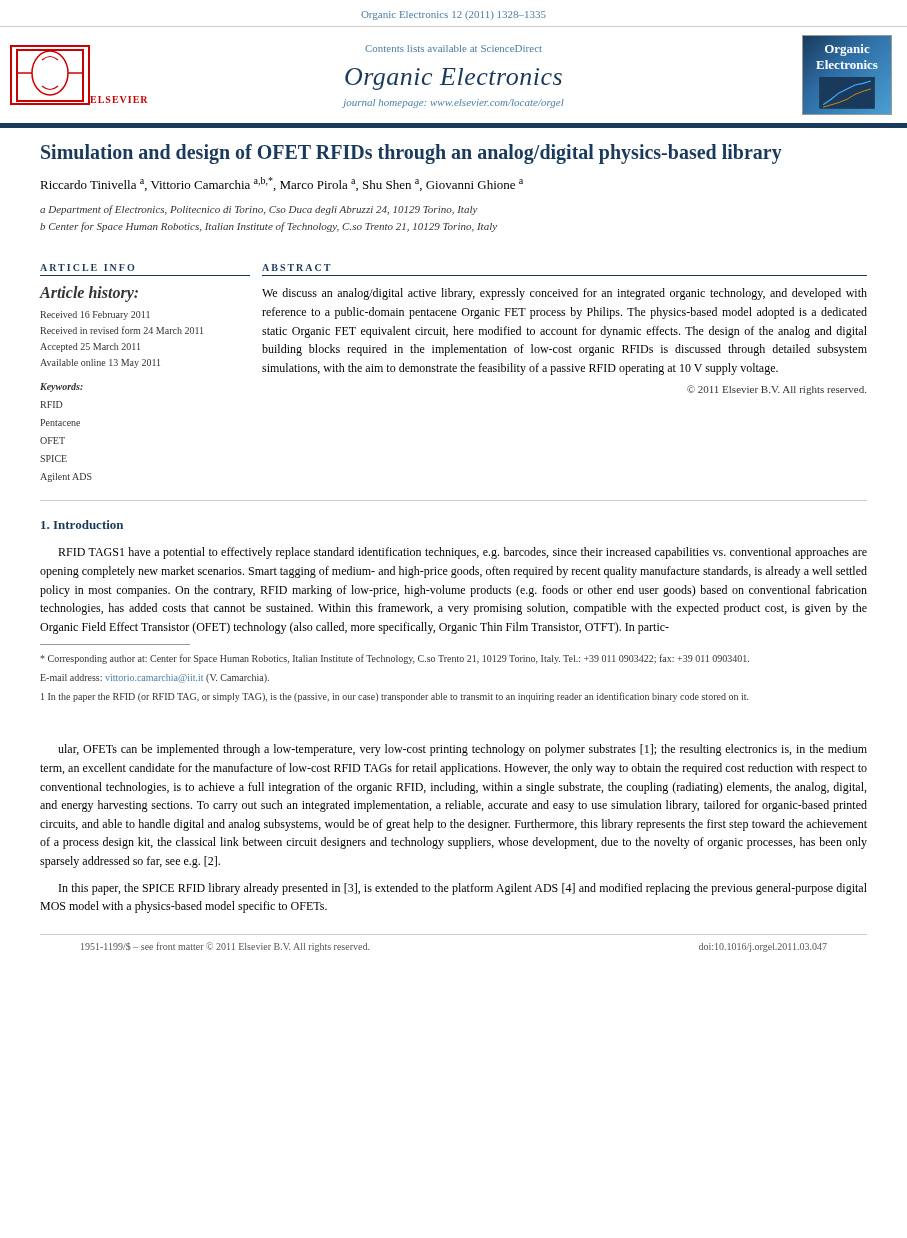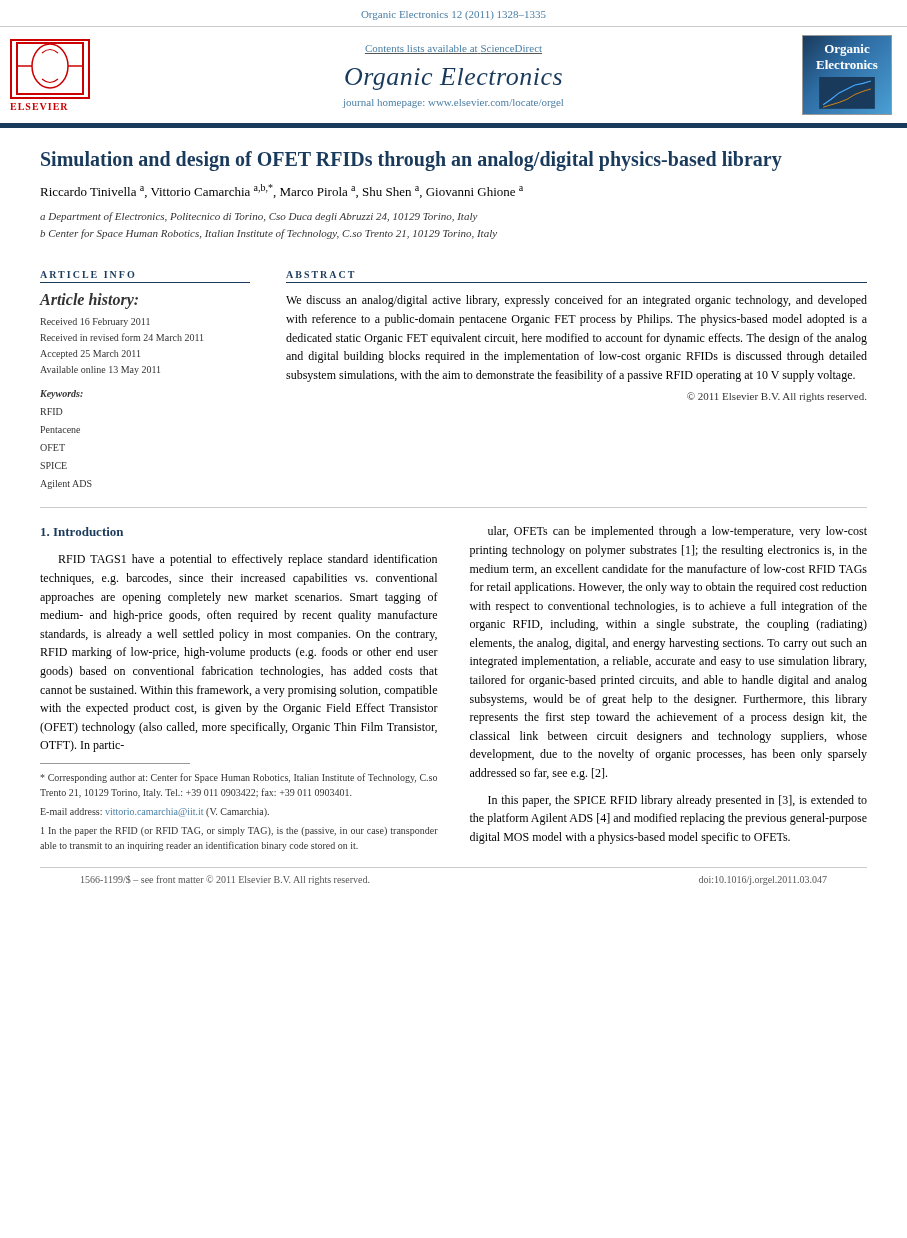--- a/index.html
+++ b/index.html
@@ -69,7 +69,6 @@
       font-size: 11px;
       color: #555;
       margin-bottom: 4px;
-      text-decoration: underline;
     }
     .contents-line span {
       color: #4a7fa5;

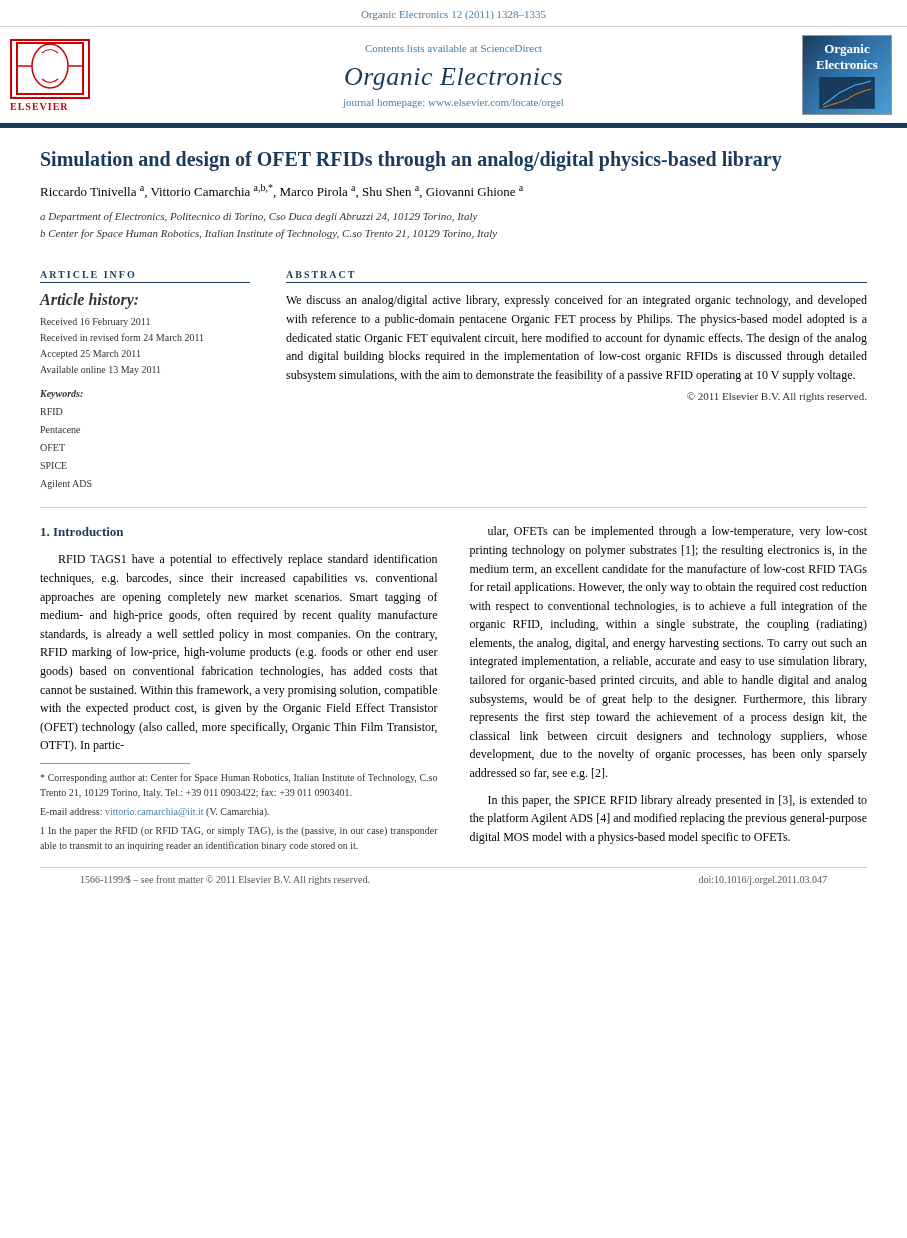--- a/index.html
+++ b/index.html
@@ -36,8 +36,8 @@
     }
     .elsevier-logo {
       display: flex;
-      flex-direction: column;
-      align-items: flex-start;
+      flex-direction: row;
+      align-items: flex-end;
     }
     .logo-box {
       width: 80px;

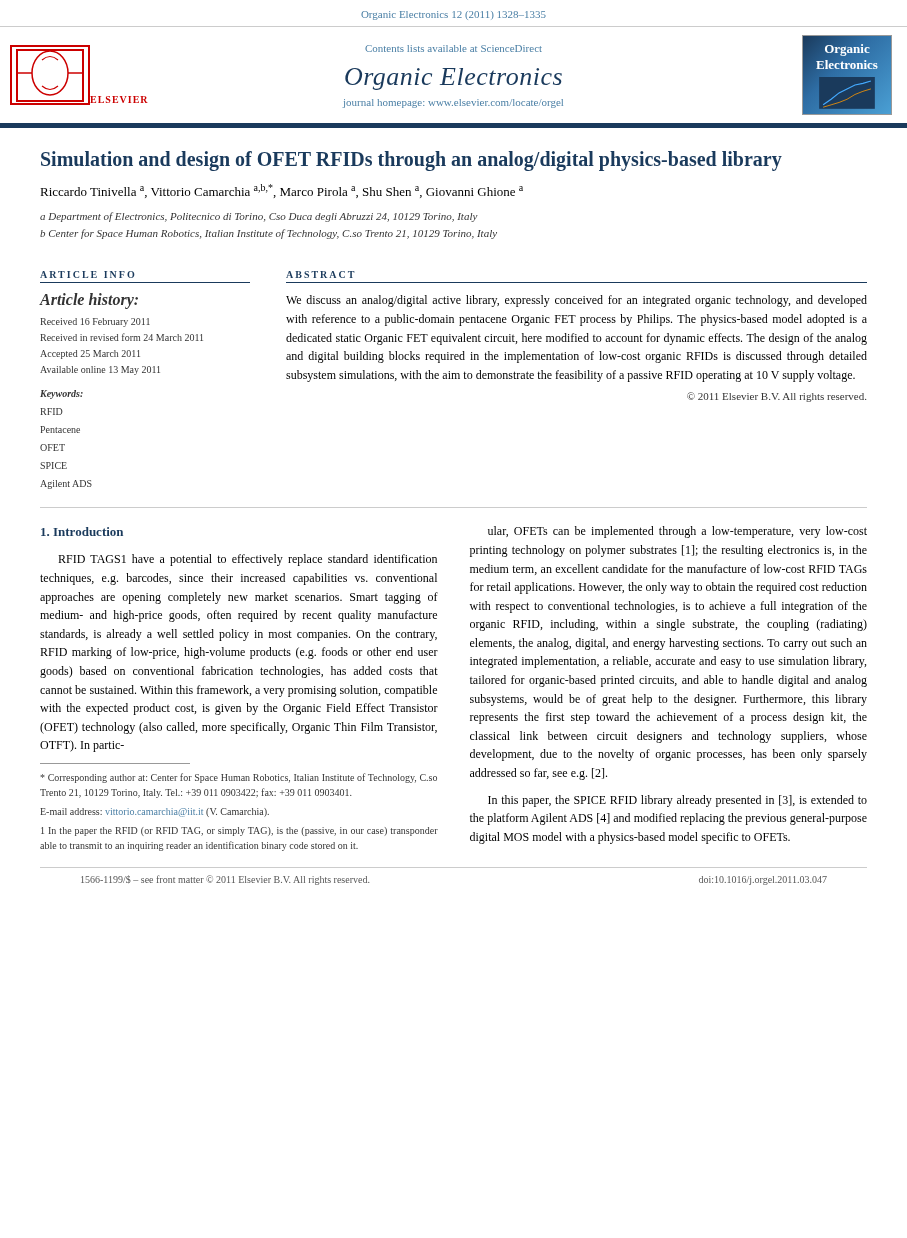--- a/index.html
+++ b/index.html
@@ -87,6 +87,7 @@
     }
     .journal-homepage span {
       color: #4a7fa5;
+      font-style: italic;
     }
     .header-right {
       width: 100px;

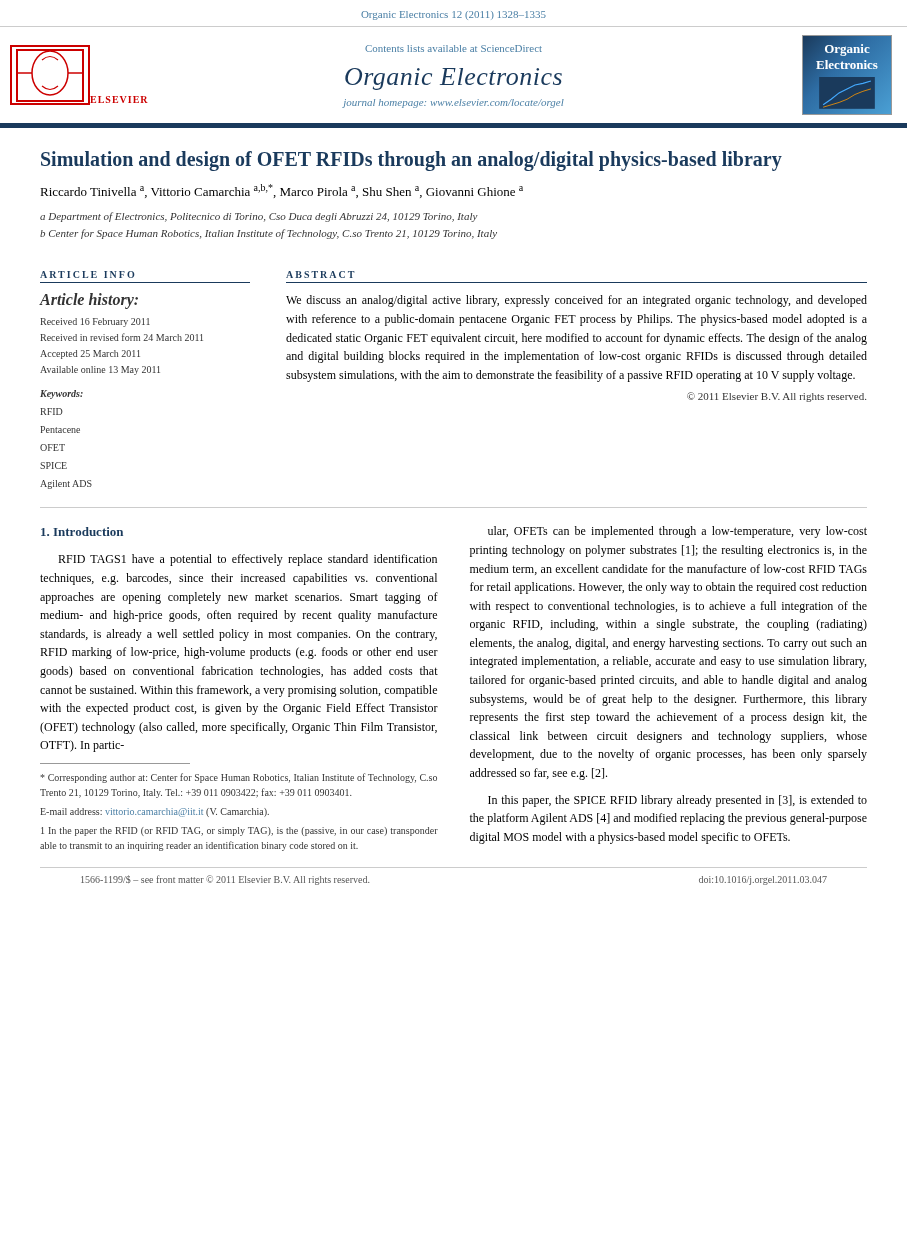--- a/index.html
+++ b/index.html
@@ -123,7 +123,7 @@
       background: #1a3a5c;
     }
     .main-content {
-      padding: 18px 40px 10px 40px;
+      padding: 11px 40px 10px 40px;
     }
     .paper-title {
       font-size: 20px;

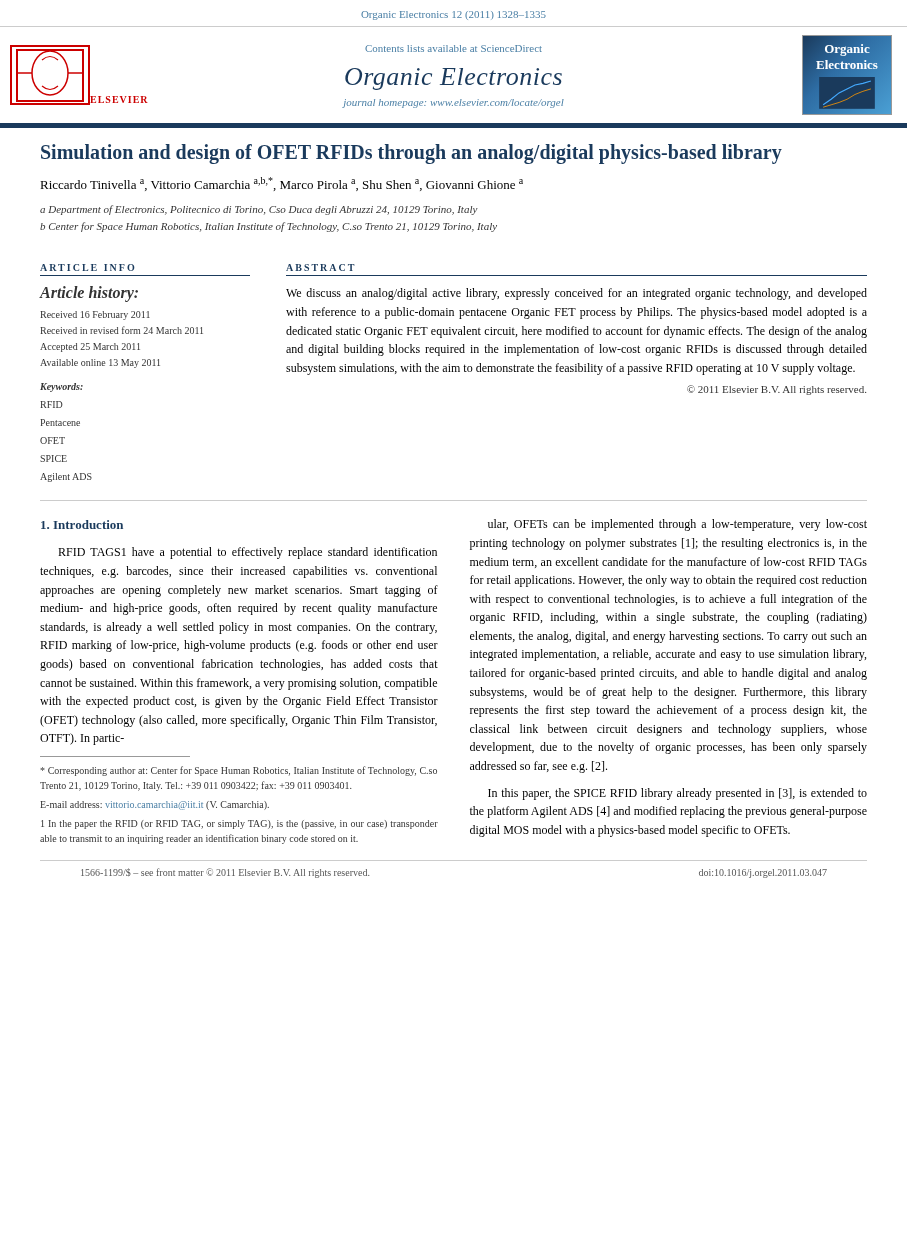--- a/index.html
+++ b/index.html
@@ -149,7 +149,7 @@
     }
     .two-col {
       display: flex;
-      gap: 36px;
+      gap: 12px;
       margin-top: 10px;
       font-family: Liberation Serif, serif;
     }

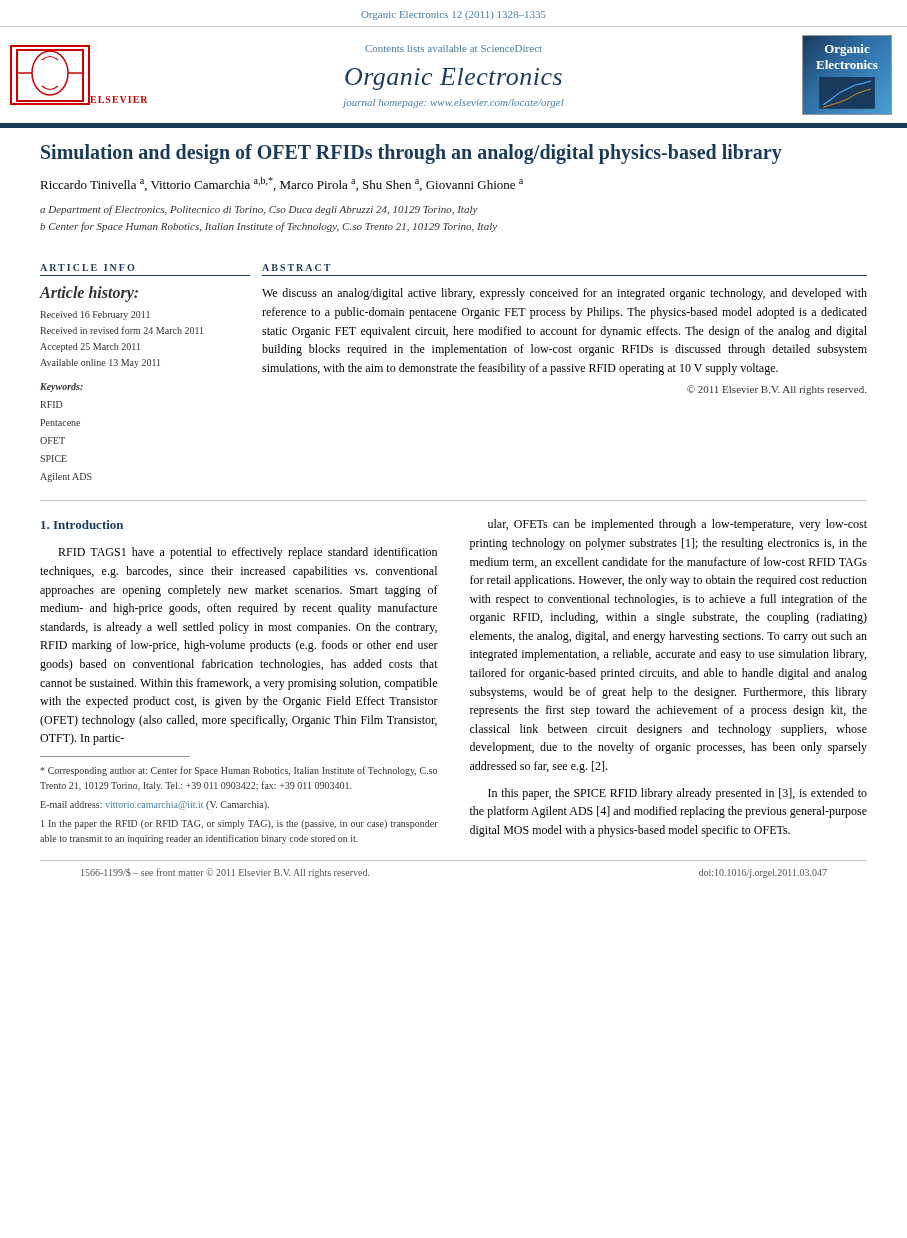--- a/index.html
+++ b/index.html
@@ -215,6 +215,7 @@
     .body-two-col {
       display: flex;
       gap: 32px;
+      flex-direction: column;
     }
     .body-col {
       flex: 1;

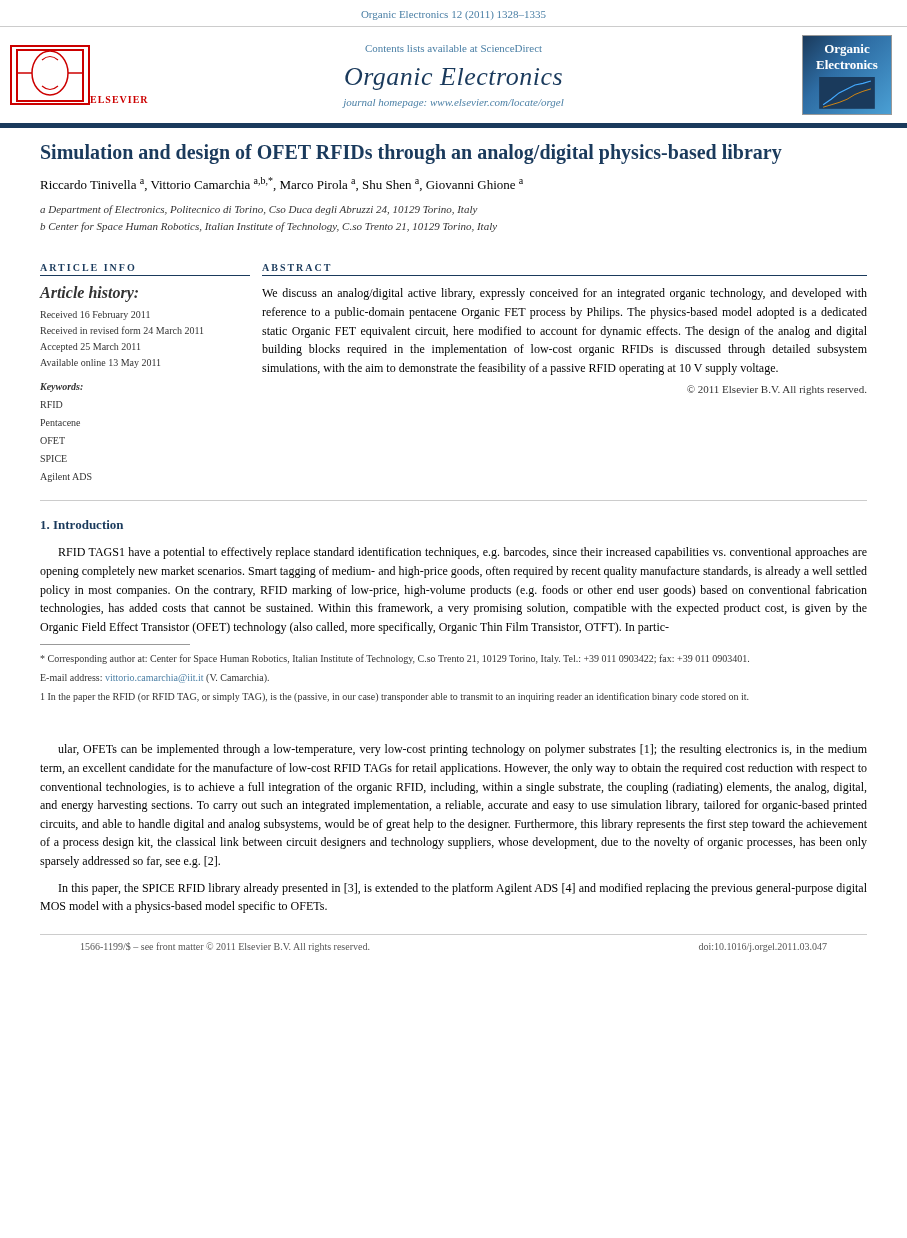--- a/index.html
+++ b/index.html
@@ -380,7 +380,7 @@
   </div>
 
   <div class="bottom-bar">
-    <span>1566-1199/$ – see front matter © 2011 Elsevier B.V. All rights reserved.</span>
+    <span>1951-1199/$ – see front matter © 2011 Elsevier B.V. All rights reserved.</span>
     <span>doi:10.1016/j.orgel.2011.03.047</span>
   </div>
 </div>

